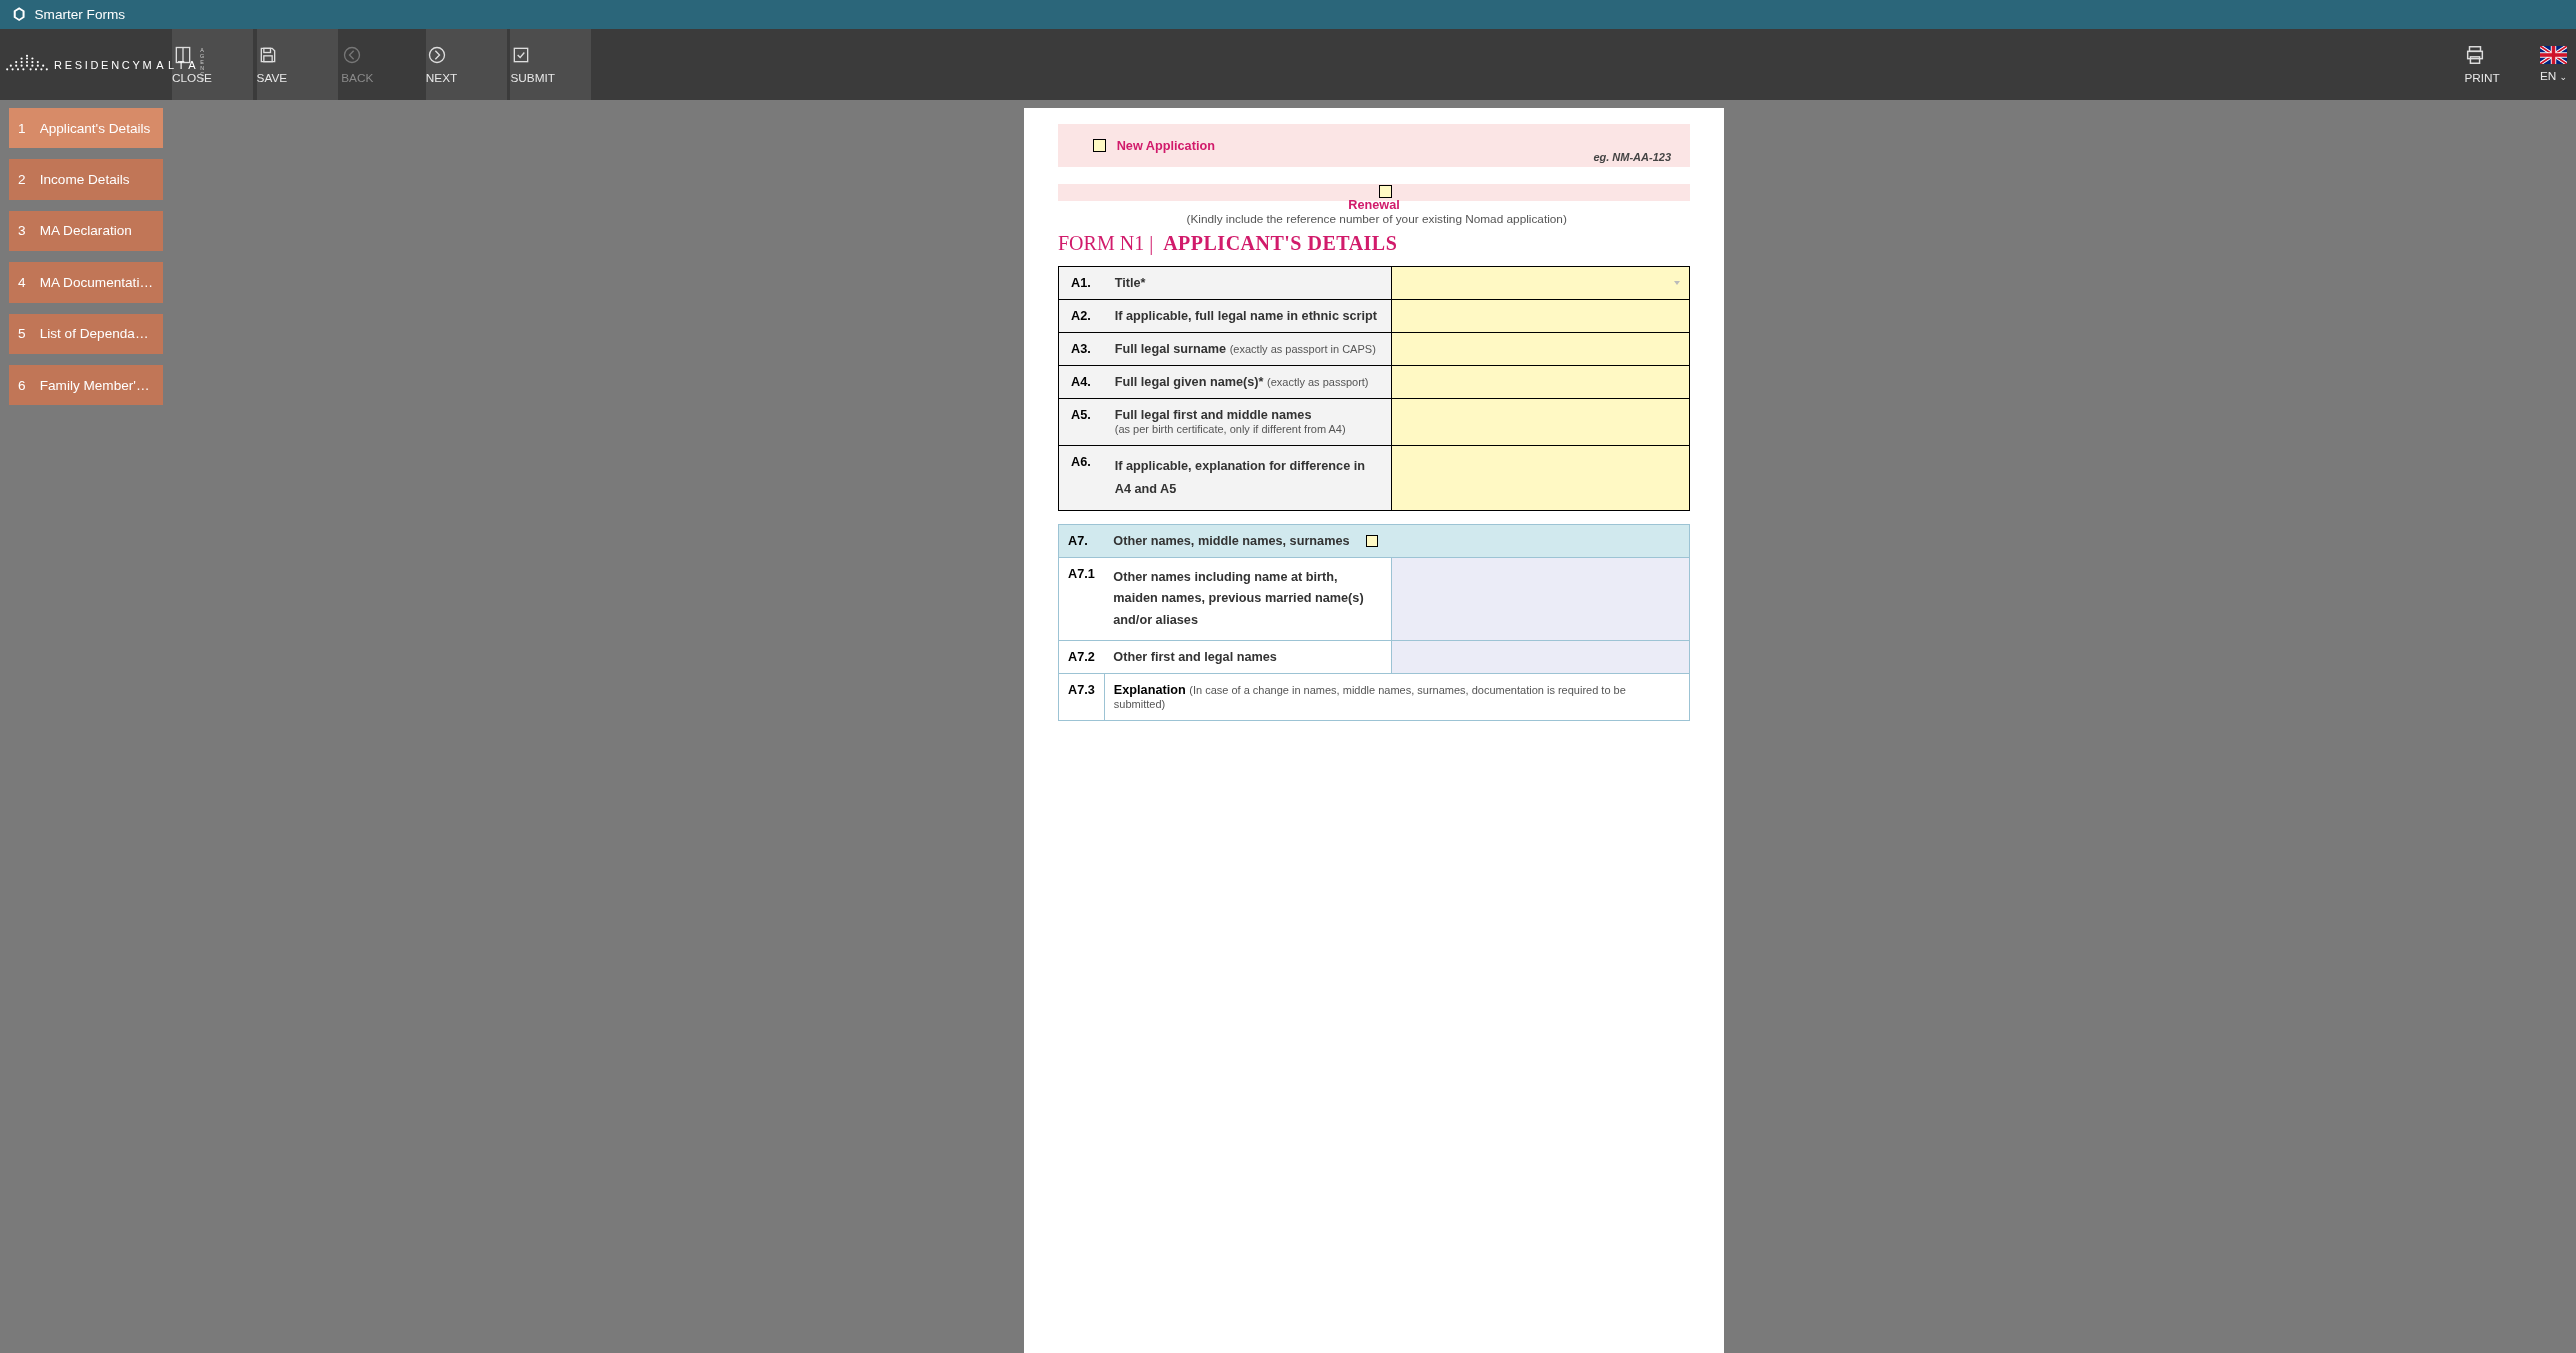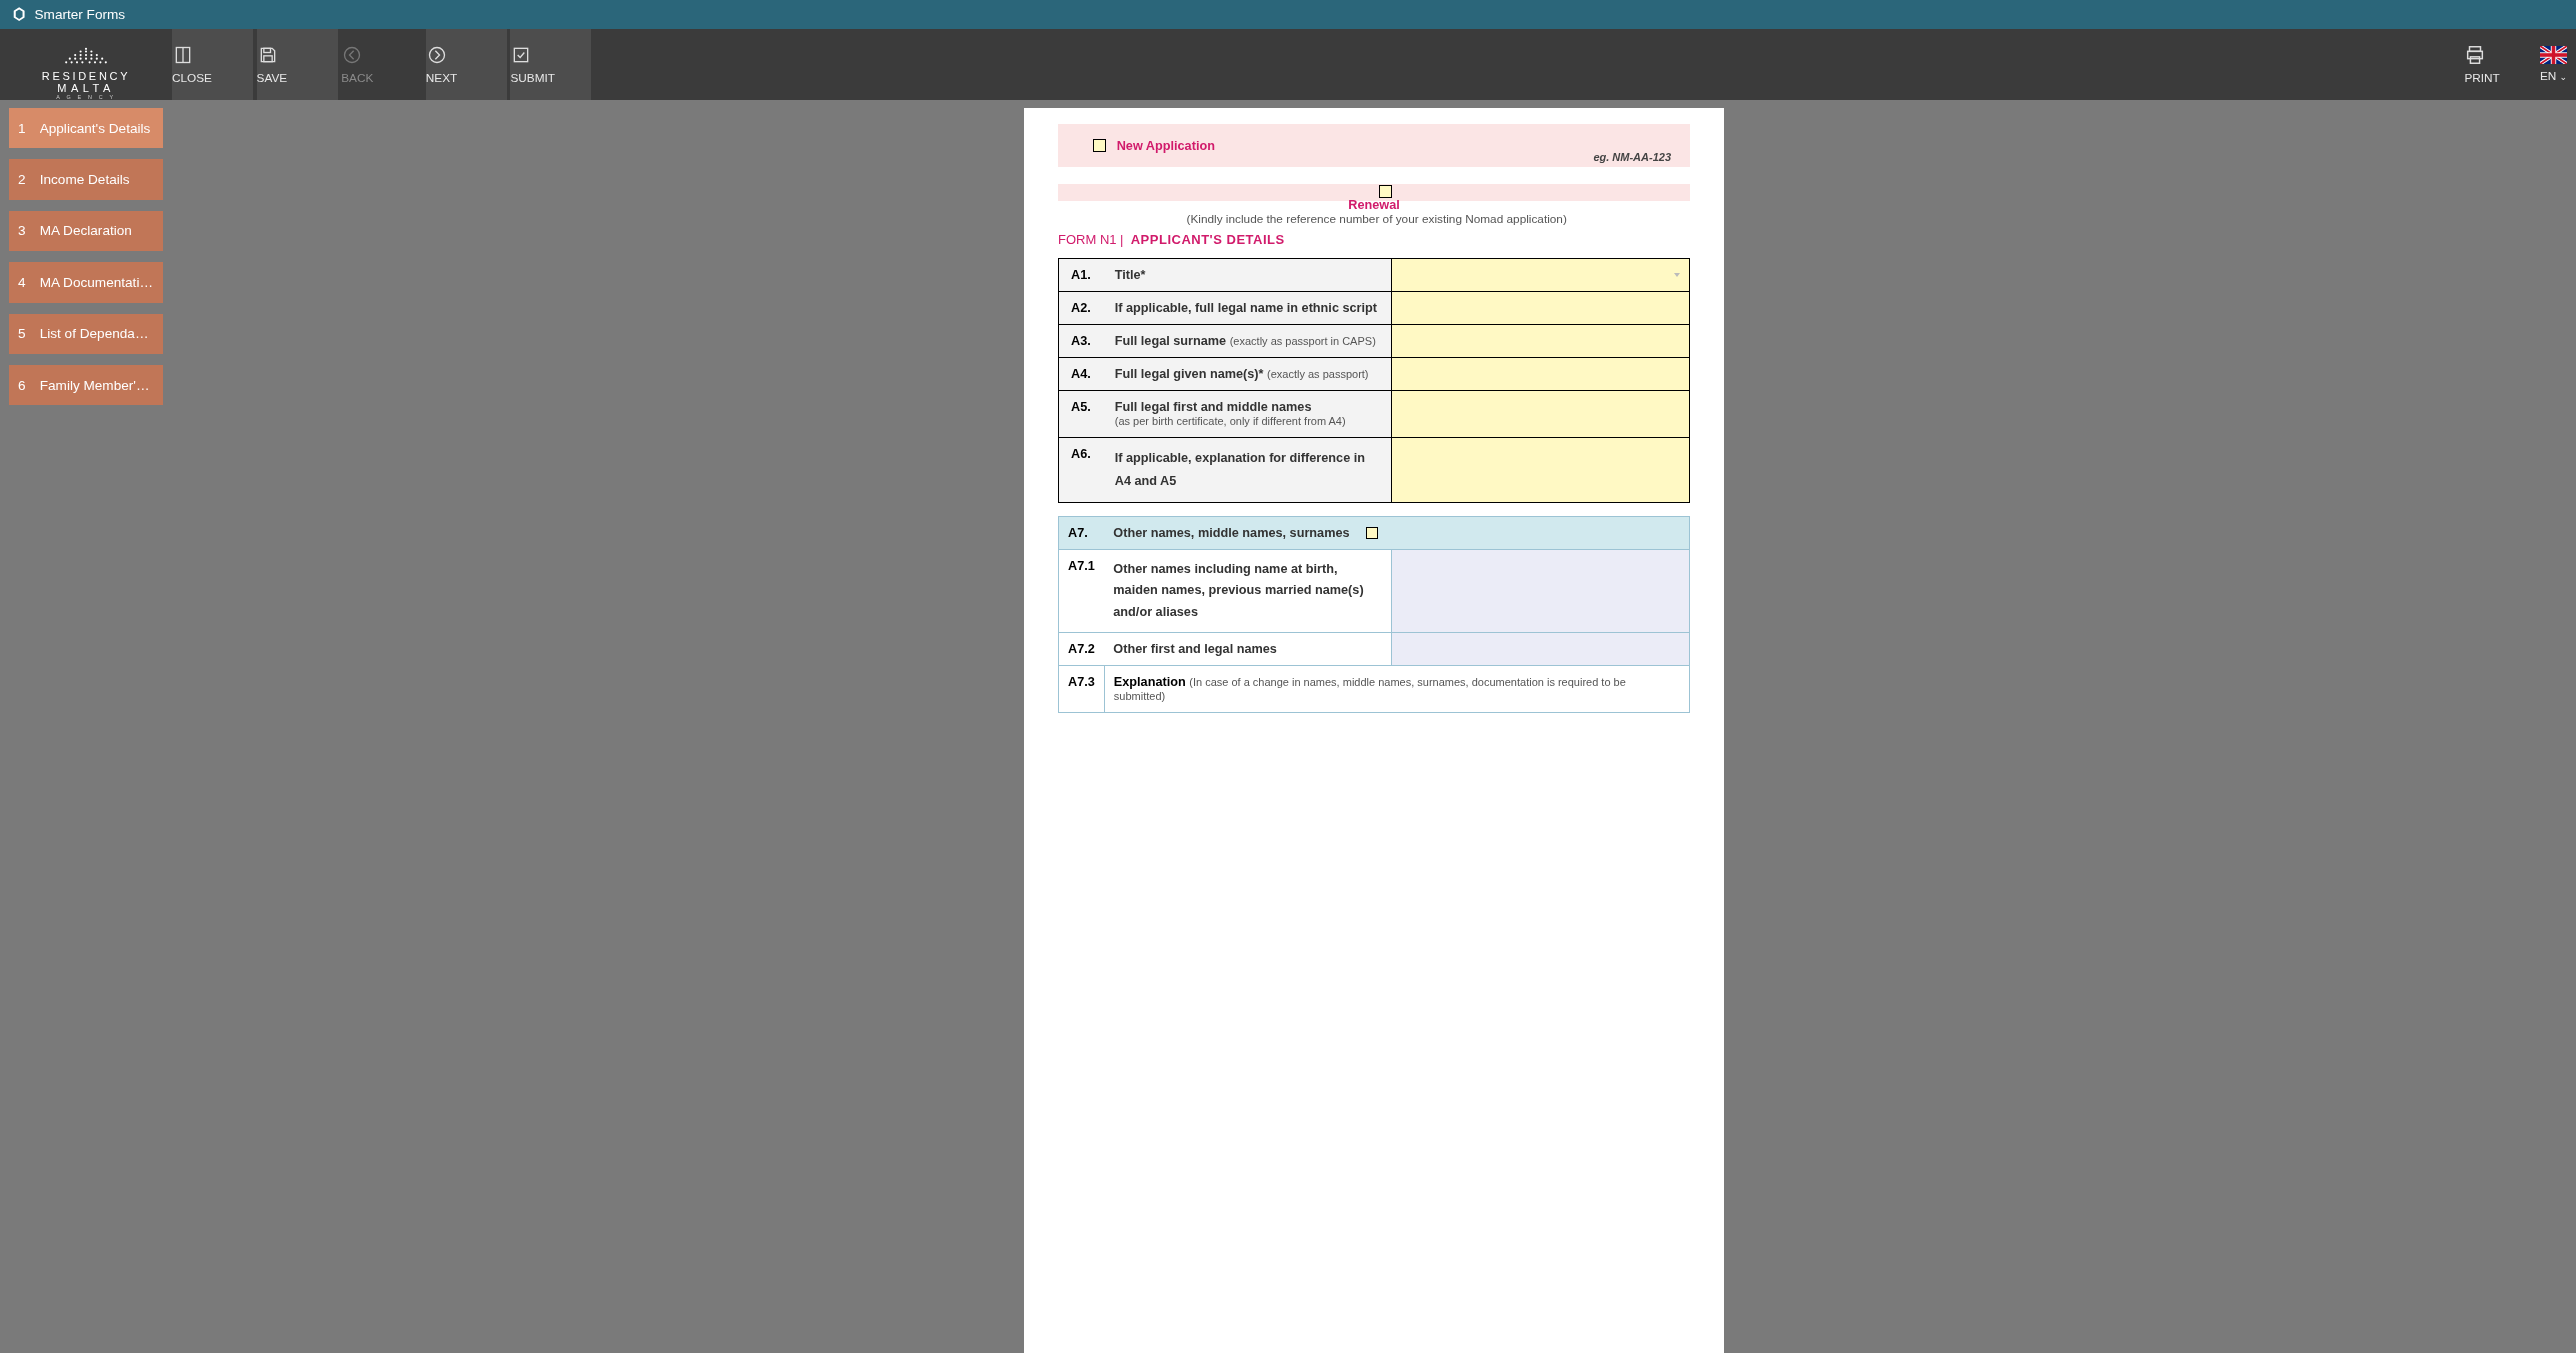--- a/index.html
+++ b/index.html
@@ -57,8 +57,8 @@
     height: 71px;
     display: flex;
     align-items: center;
-    justify-content: flex-end;
-    flex-direction: column;
+    justify-content: flex-start;
+    flex-direction: row;
     background: #3b3b3b;
     color: #fff;
     font-size: 10px;

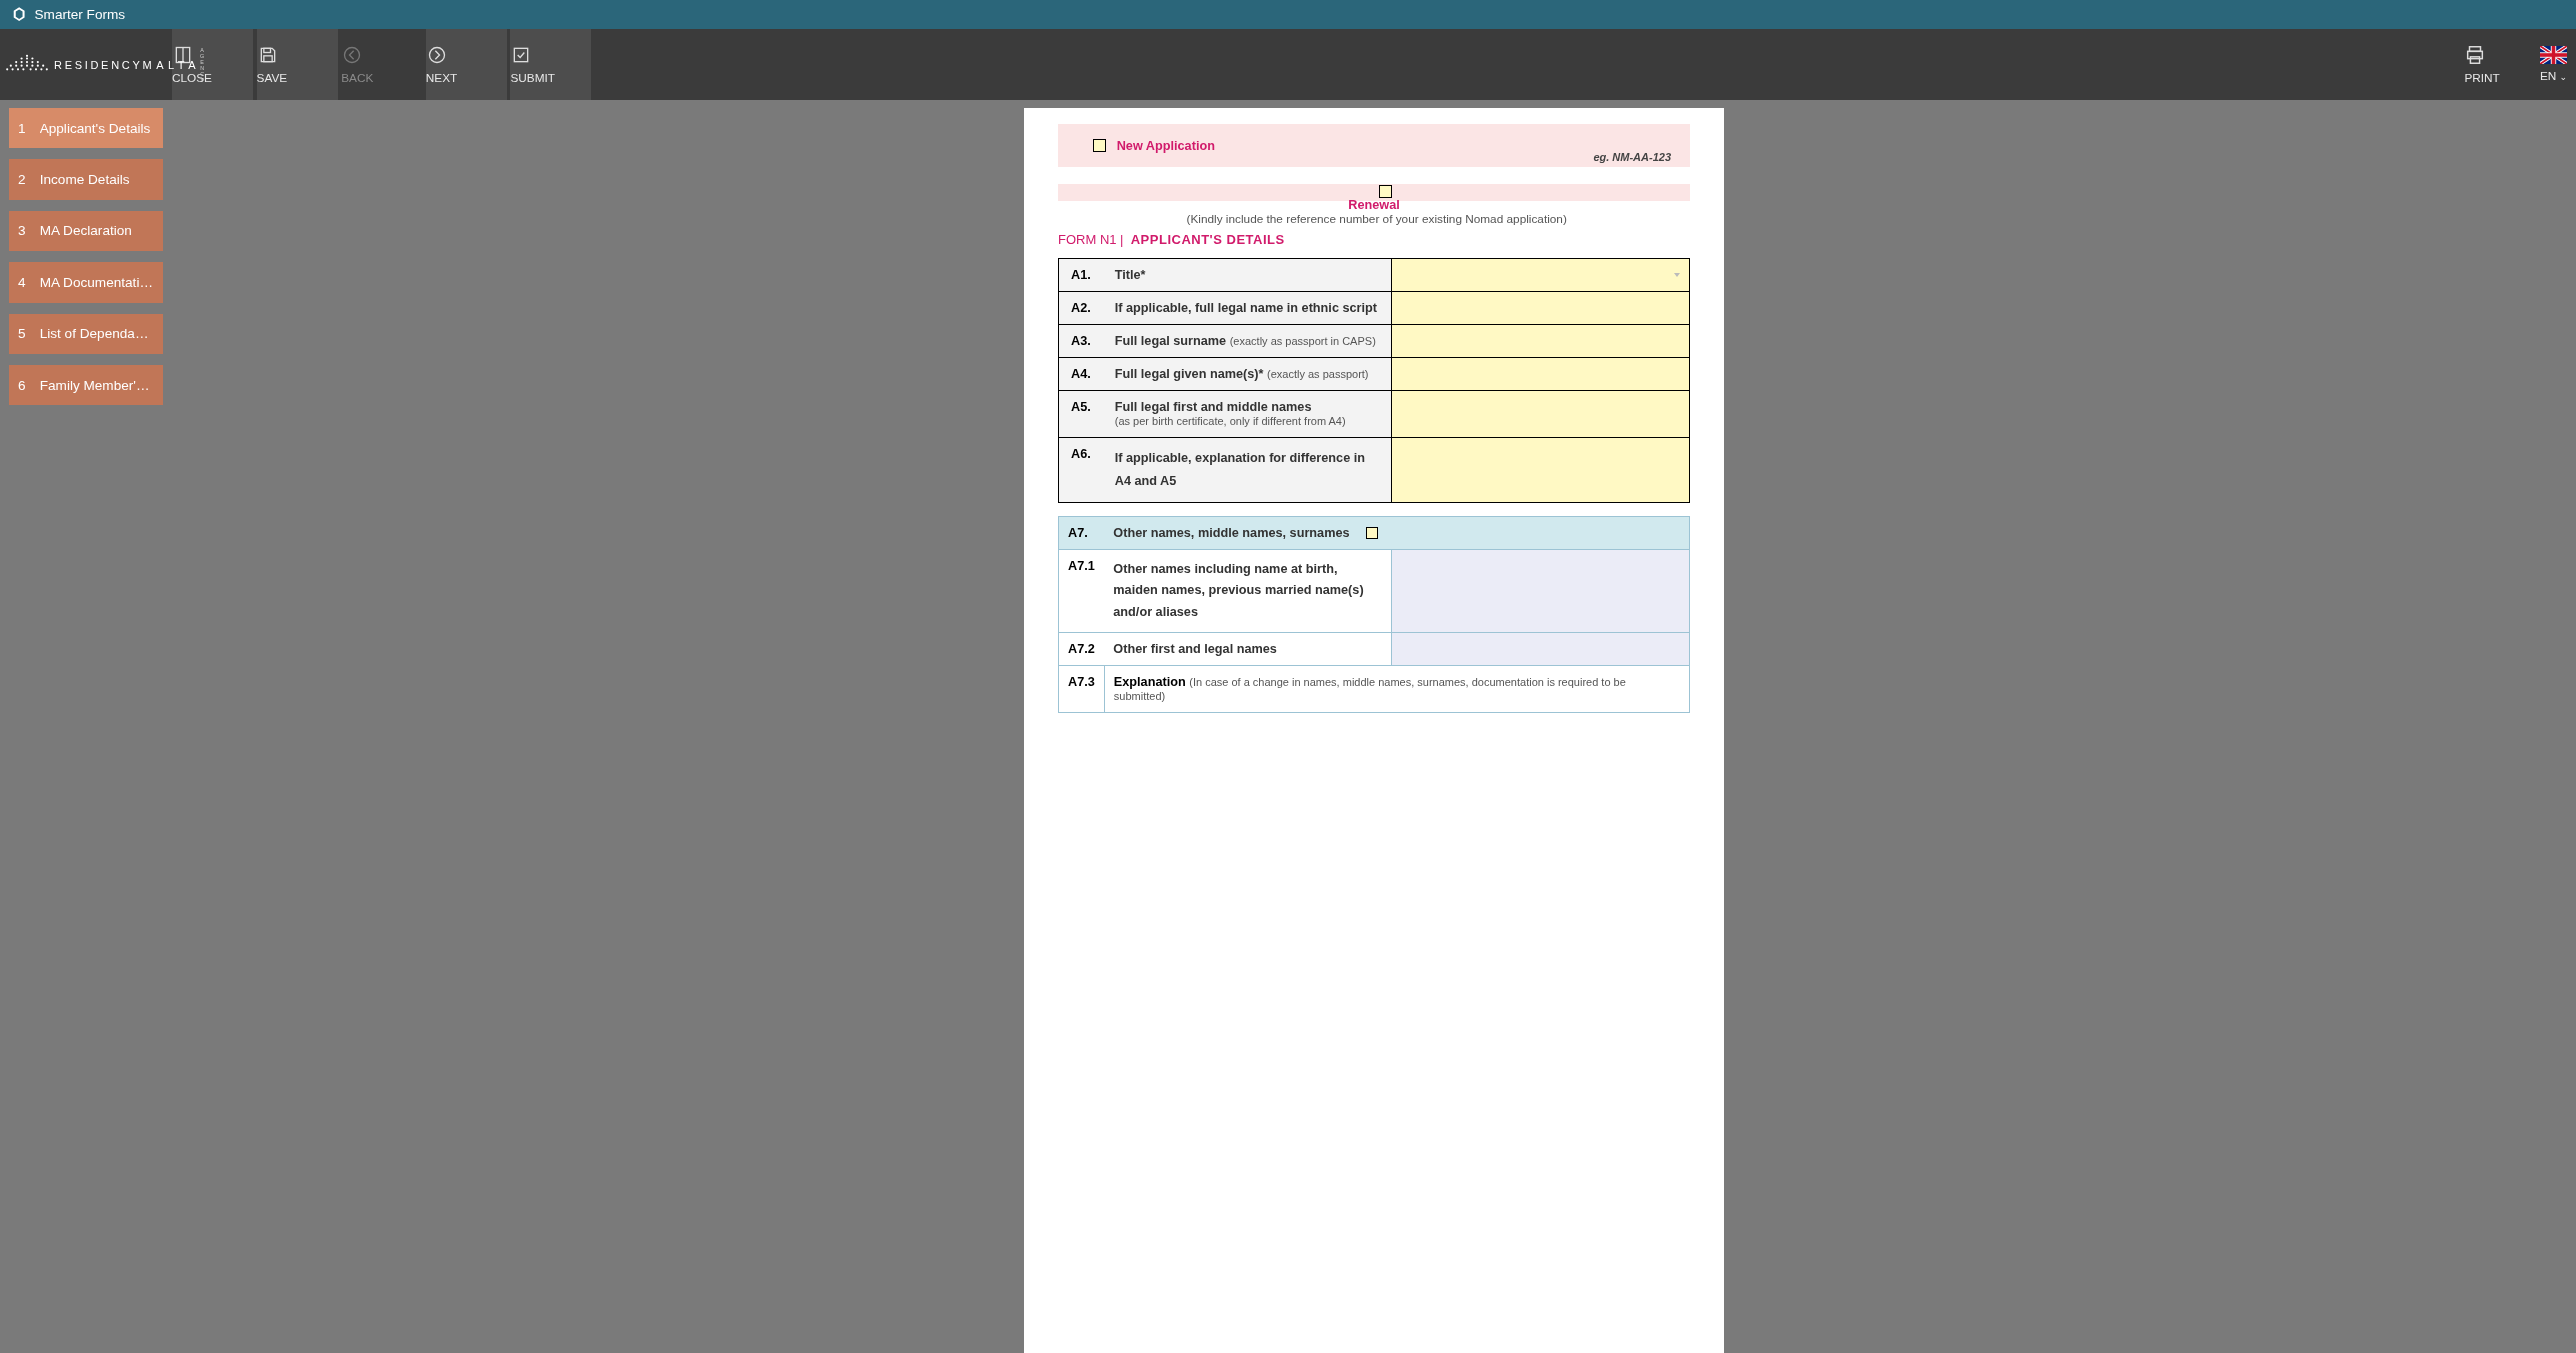--- a/index.html
+++ b/index.html
@@ -161,8 +161,9 @@
 
   .form-title {
     color: #d11b6b;
-    font-size: 13px;
+    font-size: 20px;
     margin: 31px 0 11px 0;
+    font-family: Liberation Serif, serif;
   }
   .form-title .pre { font-weight: normal; }
   .form-title .main { font-weight: bold; letter-spacing: 0.5px;}

